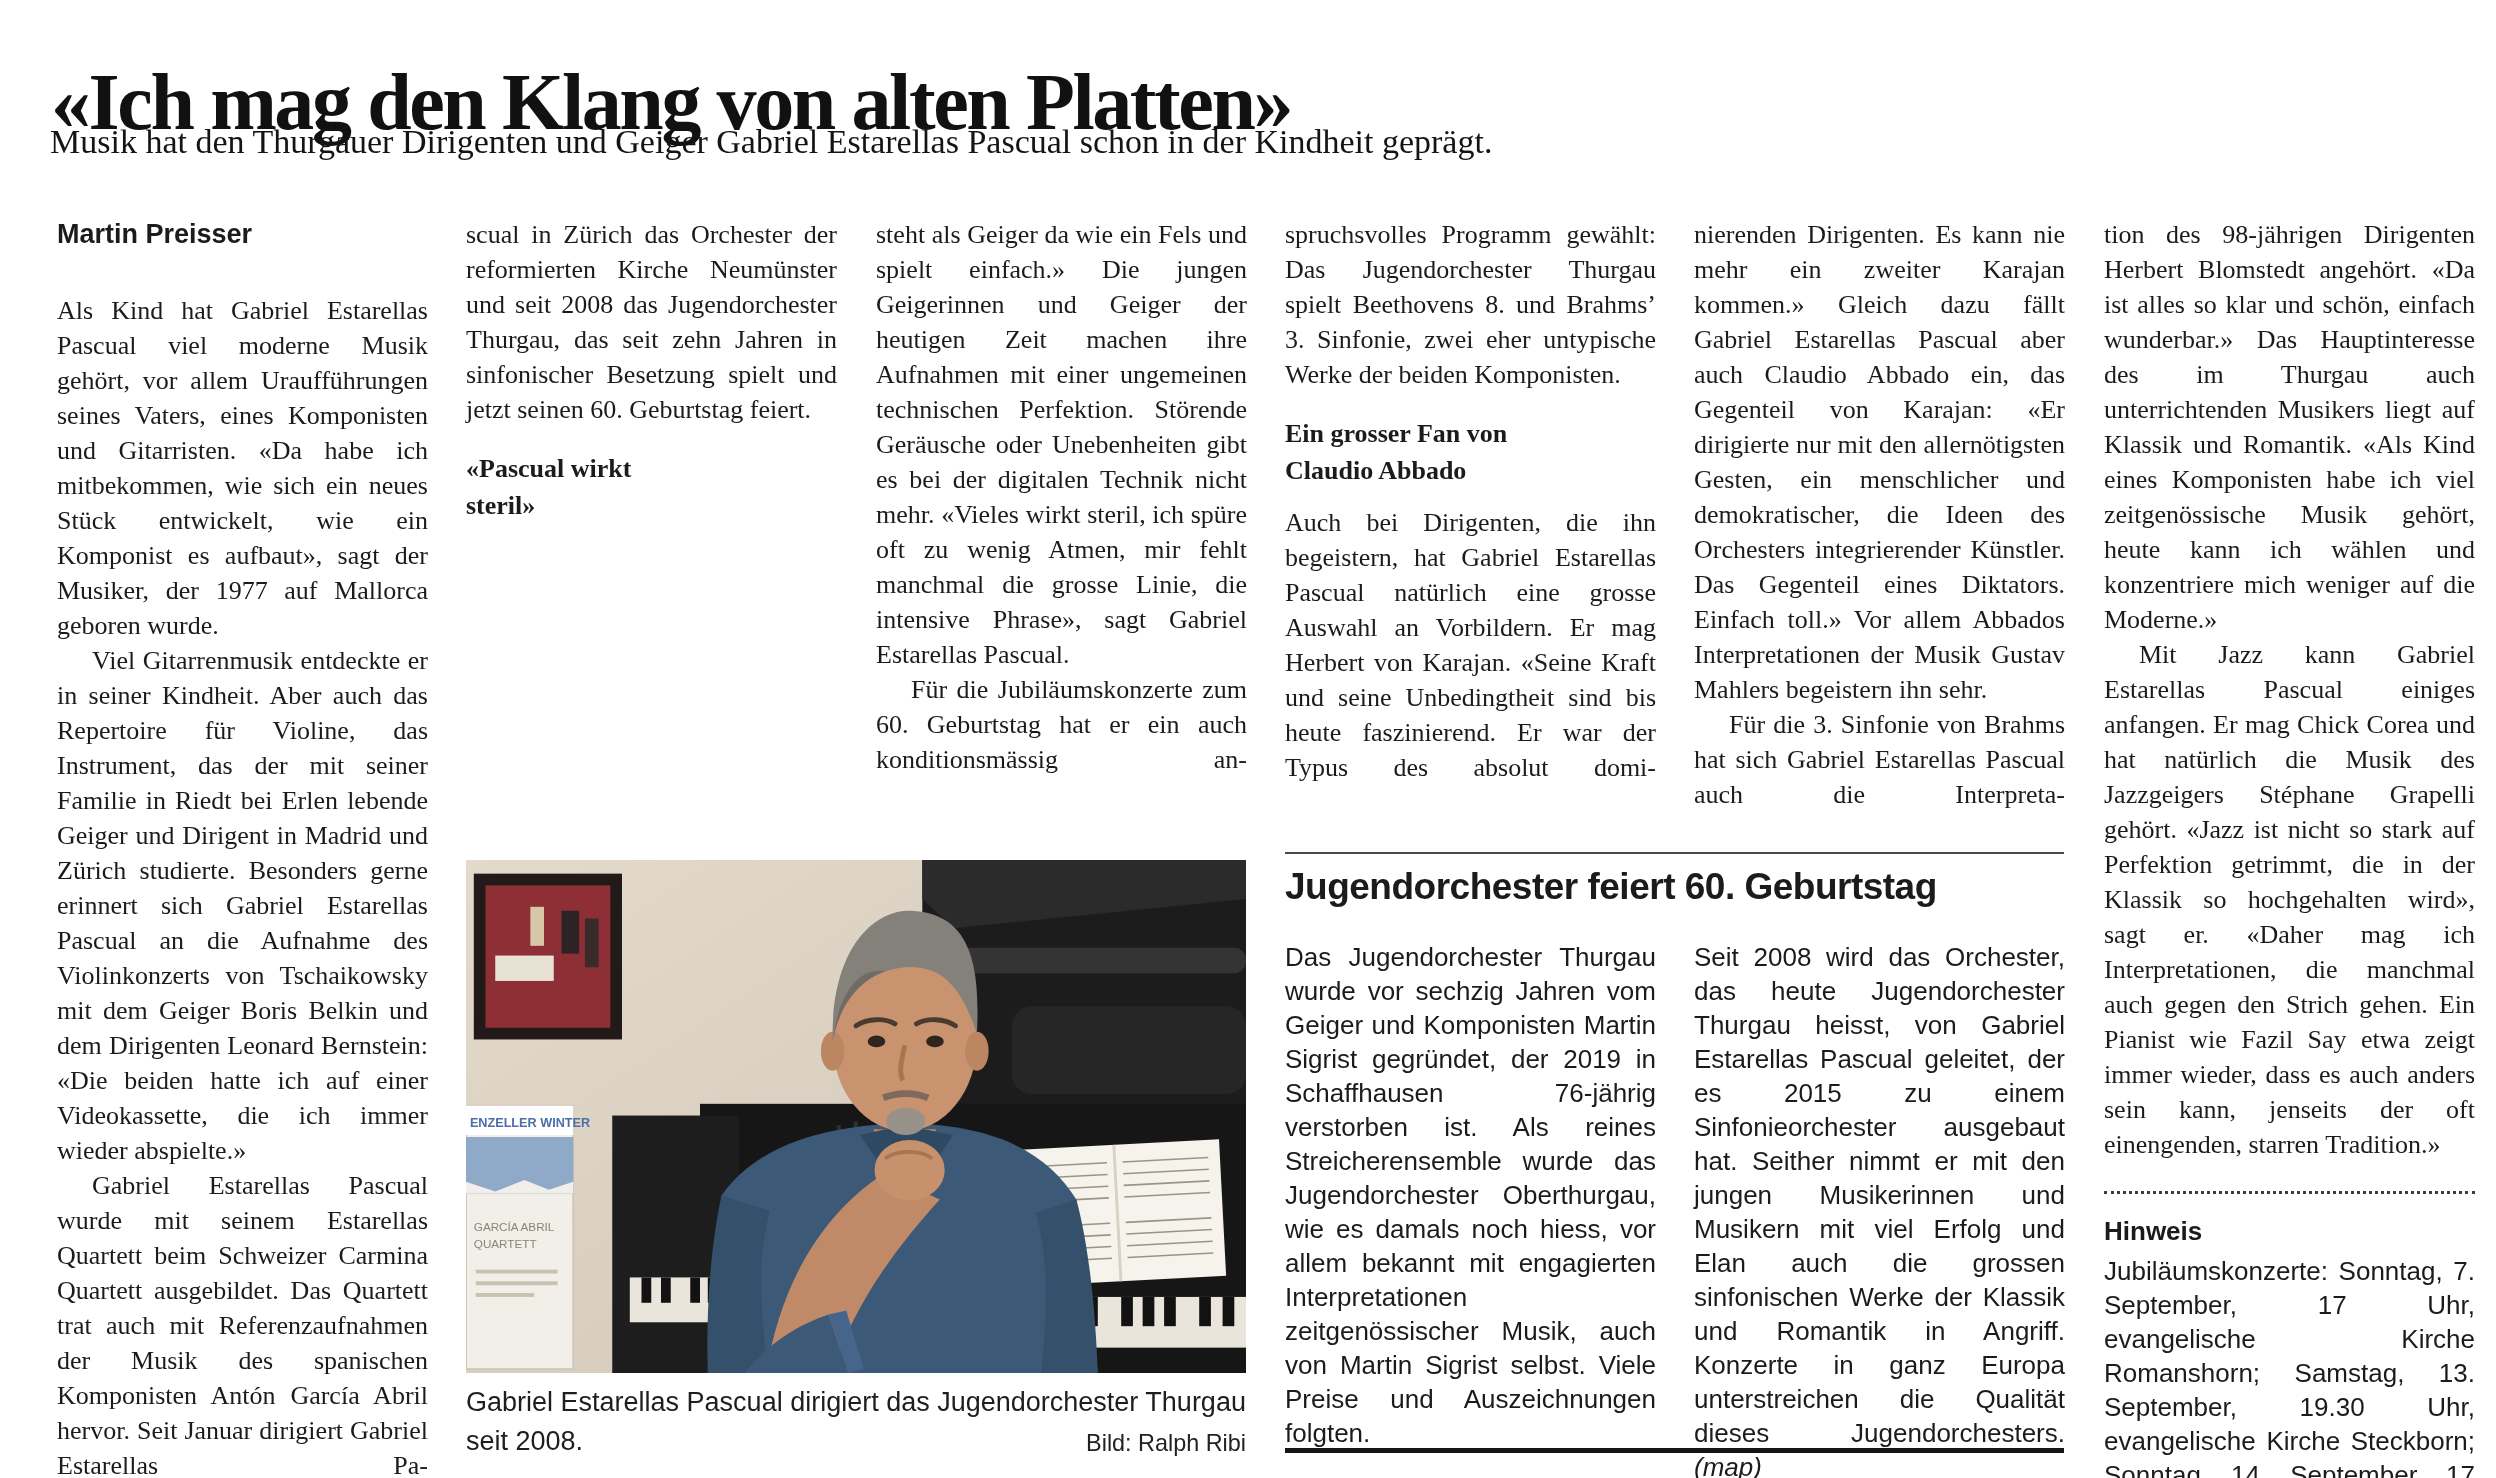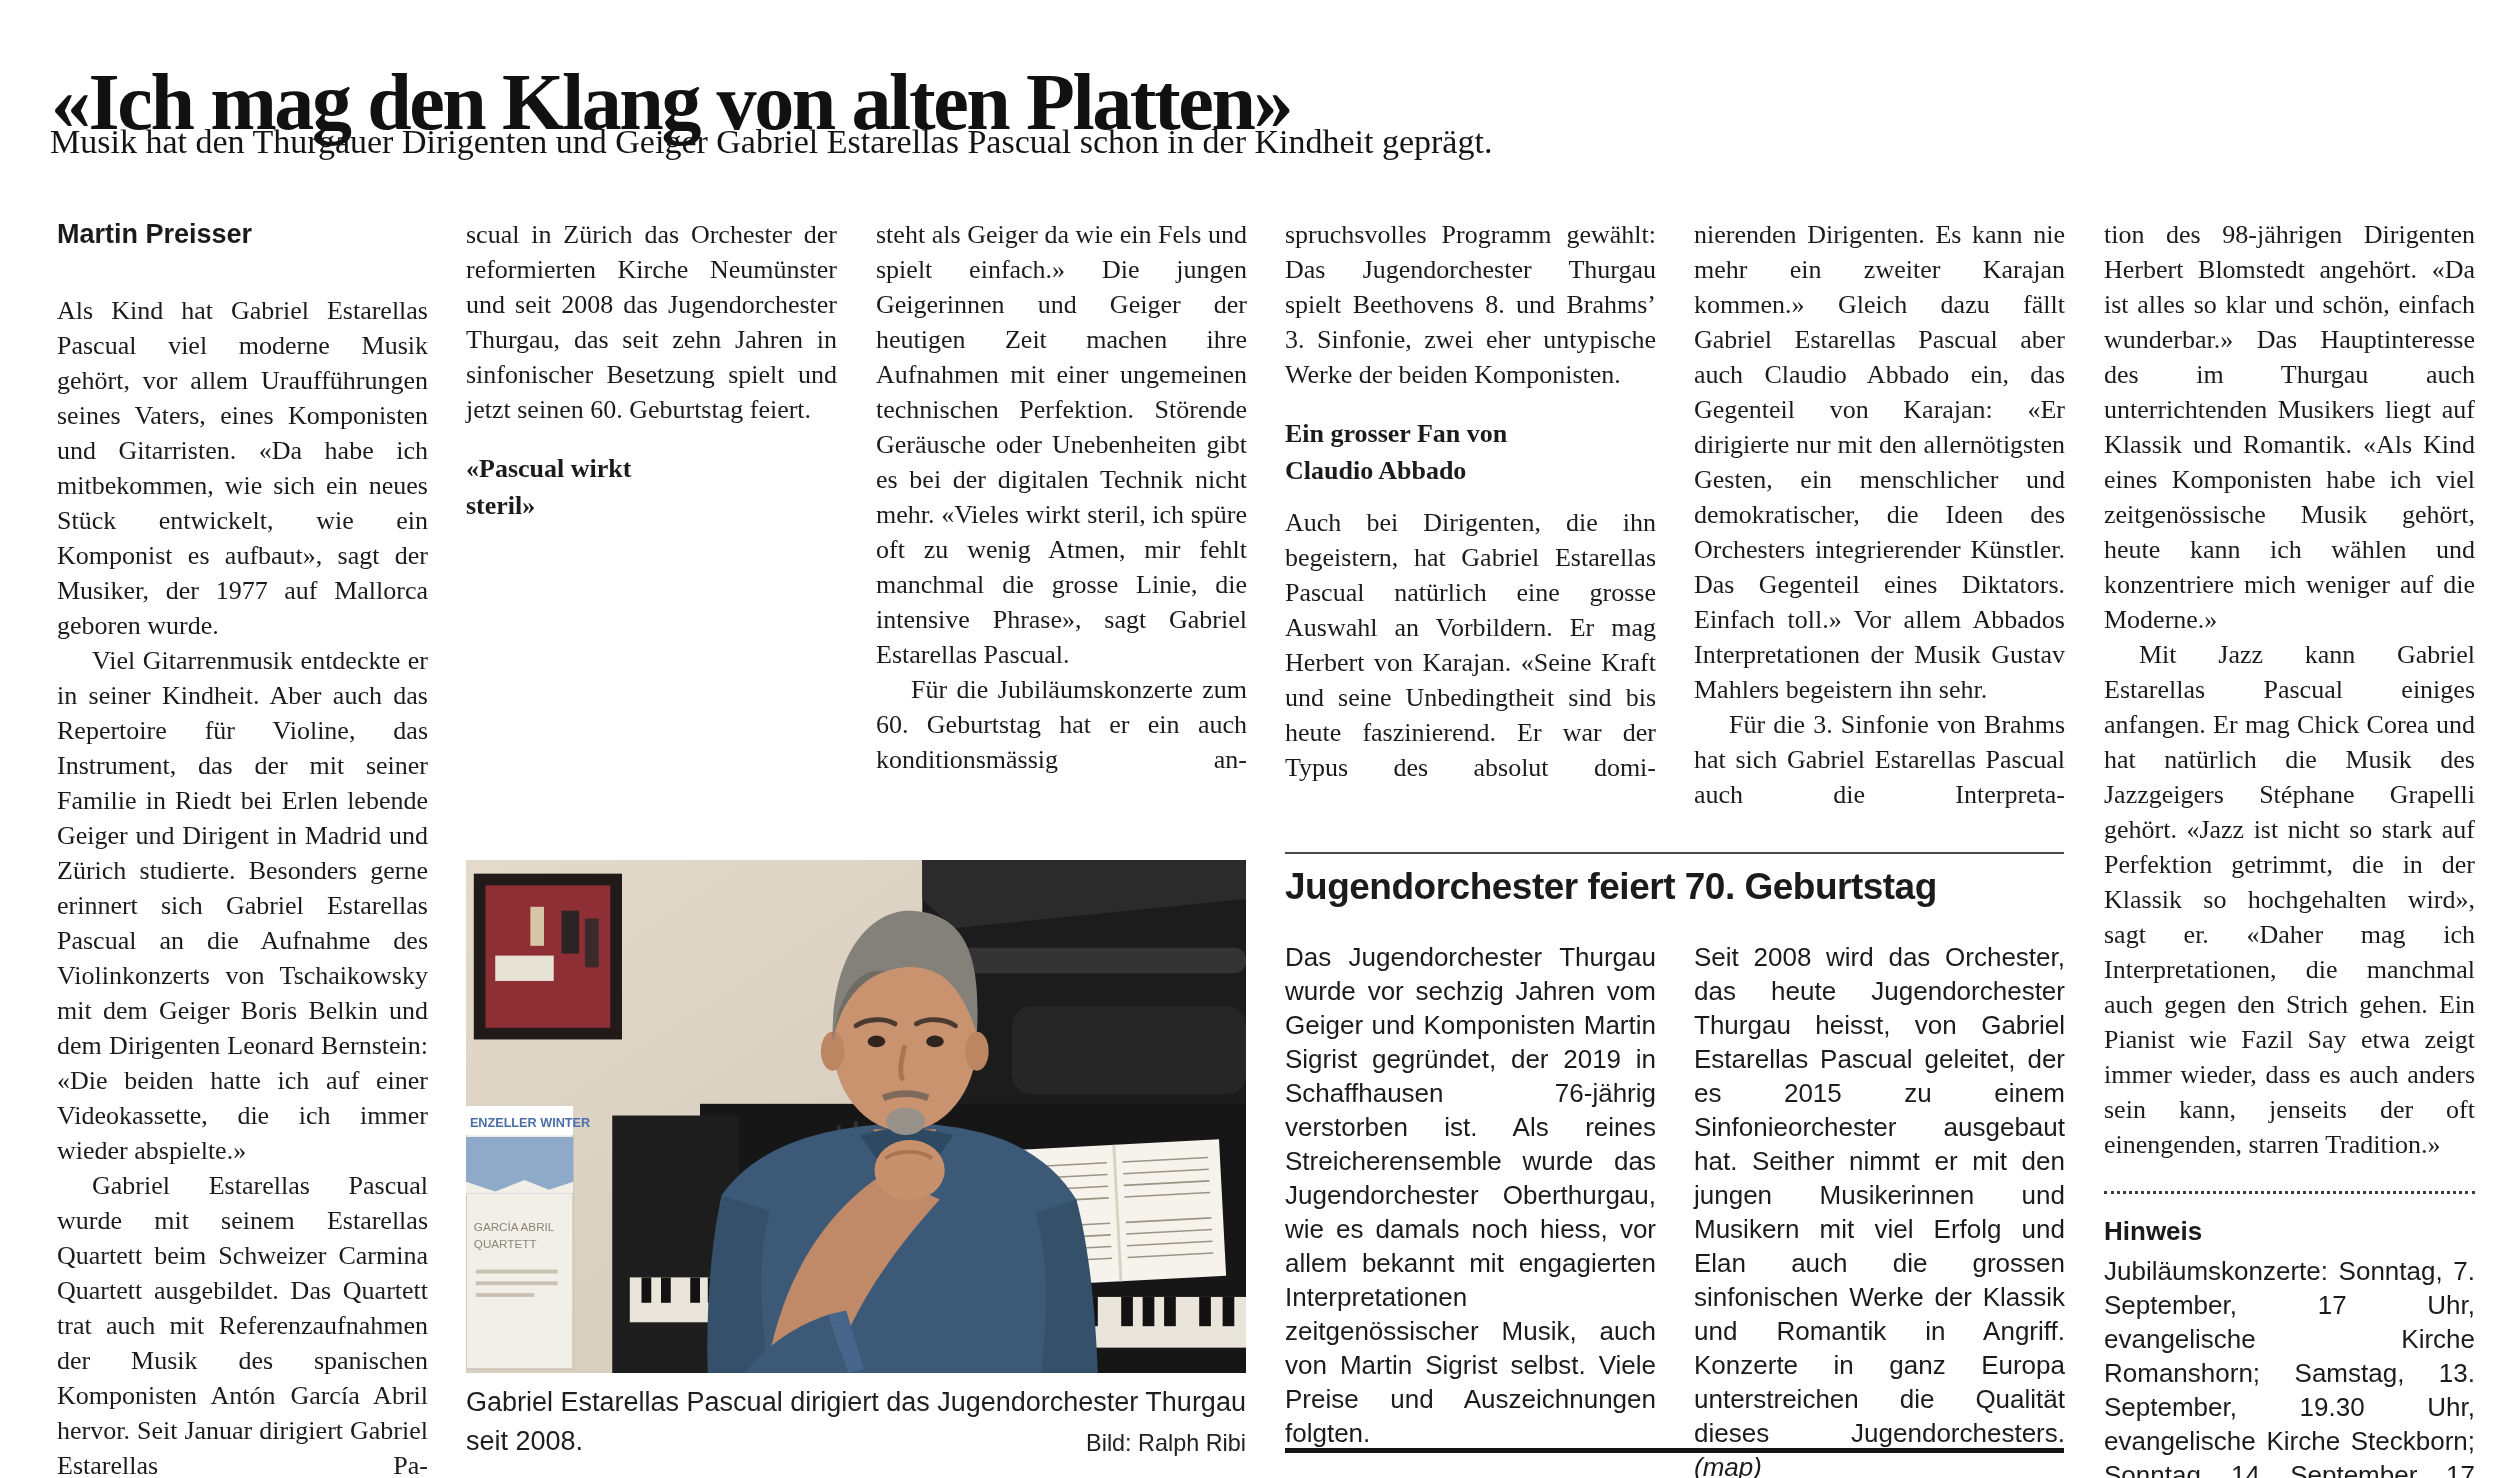--- a/index.html
+++ b/index.html
@@ -242,7 +242,7 @@
 </div>
 
 <div class="infobox">
-  <div class="ib-title">Jugendorchester feiert 70. Geburtstag</div>
+  <div class="ib-title">Jugendorchester feiert 60. Geburtstag</div>
   <div class="ib-col ib-c1">
     <p>Das Jugendorchester Thurgau wurde vor sechzig Jahren vom Geiger und Komponisten Martin Sigrist gegründet, der 2019 in Schaffhausen 76-jährig verstorben ist. Als reines Streicherensemble wurde das Jugendorchester Oberthurgau, wie es damals noch hiess, vor allem bekannt mit engagierten Interpretationen zeitgenössischer Musik, auch von Martin Sigrist selbst. Viele Preise und Auszeichnungen folgten.</p>
   </div>

